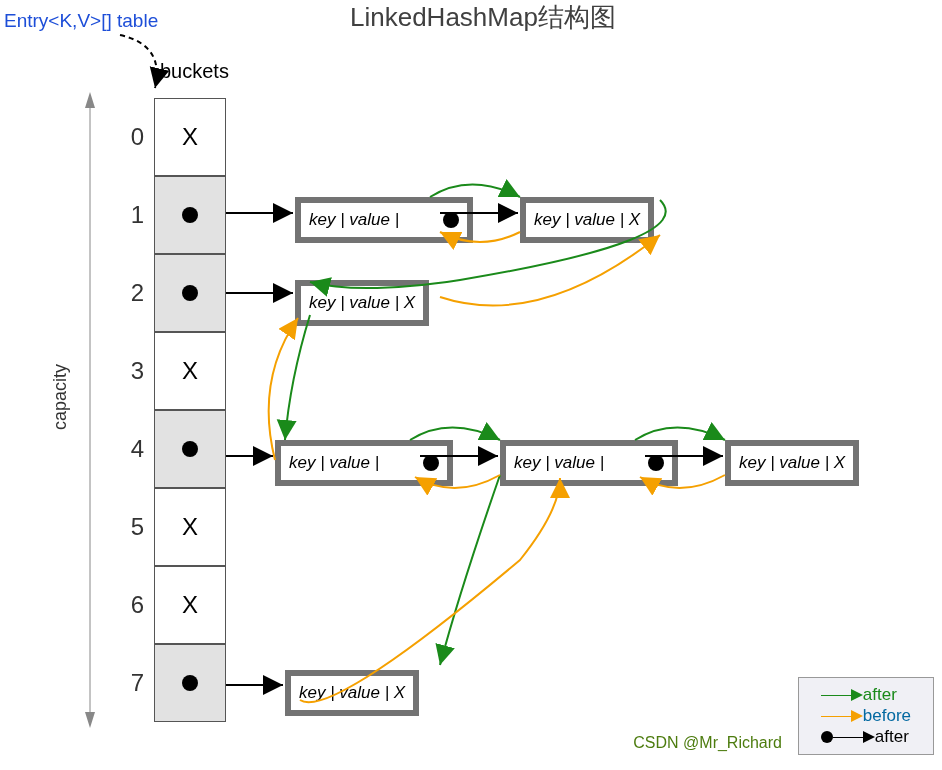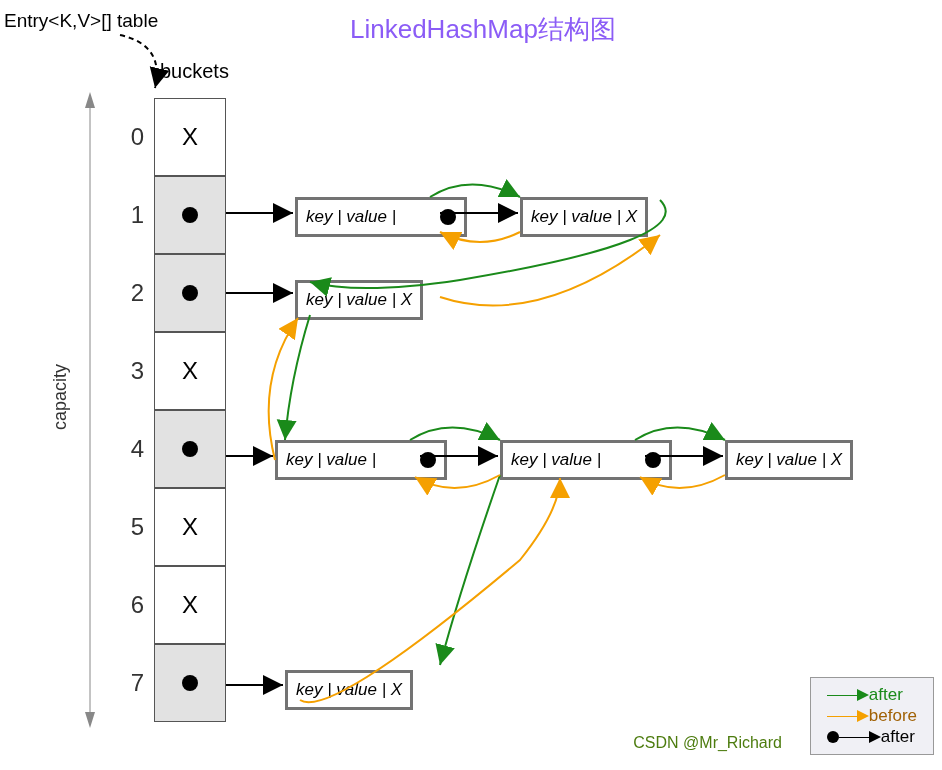--- a/index.html
+++ b/index.html
@@ -5,7 +5,7 @@
   html,body{margin:0;padding:0;font-family:Arial,Helvetica,sans-serif;background:#fff;}
   .canvas{position:relative;width:942px;height:770px;}
   .title{position:absolute;top:12px;left:350px;font-size:26px;color:#8b5cf6;}
-  .table-label{position:absolute;top:10px;left:4px;font-size:19px;color:#000000;}
+  .table-label{position:absolute;top:10px;left:4px;font-size:19px;color:#1d4ed8;}
   .buckets-label{position:absolute;top:60px;left:160px;font-size:20px;font-weight:normal;color:#000;}
   .capacity-label{position:absolute;top:430px;left:50px;font-size:18px;color:#333;transform:rotate(-90deg);transform-origin:left top;}
   .bucket-col{position:absolute;top:98px;left:154px;}

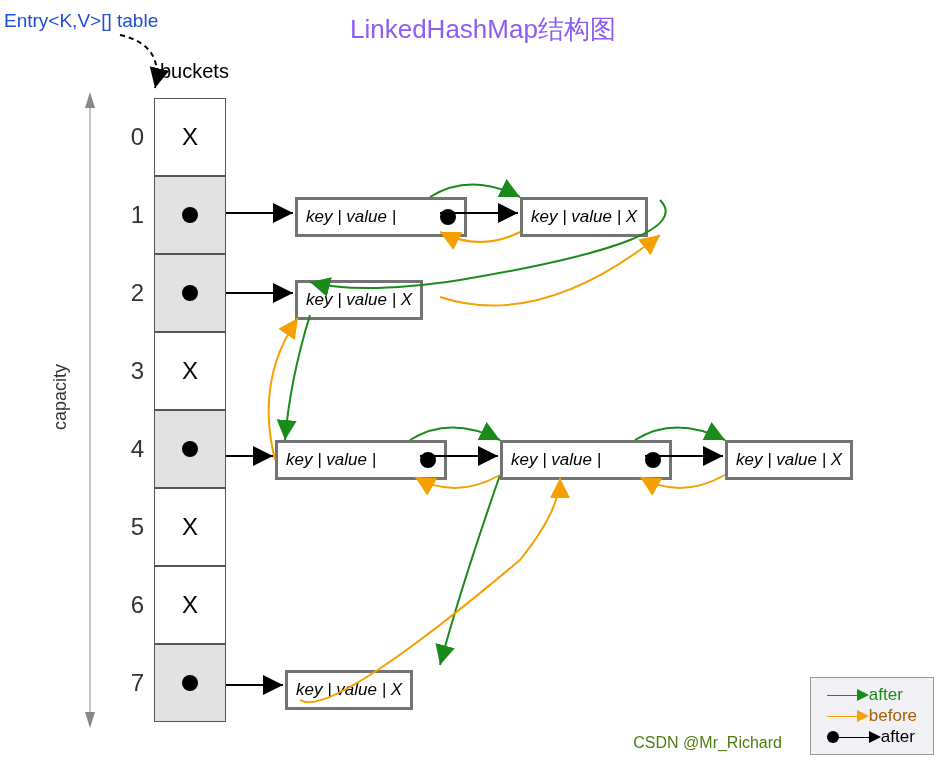--- a/index.html
+++ b/index.html
@@ -4,7 +4,7 @@
 <style>
   html,body{margin:0;padding:0;font-family:Arial,Helvetica,sans-serif;background:#fff;}
   .canvas{position:relative;width:942px;height:770px;}
-  .title{position:absolute;top:12px;left:350px;font-size:26px;color:#8b5cf6;}
+  .title{position:absolute;top:0;left:350px;font-size:26px;color:#404040;}
   .table-label{position:absolute;top:10px;left:4px;font-size:19px;color:#1d4ed8;}
   .buckets-label{position:absolute;top:60px;left:160px;font-size:20px;font-weight:normal;color:#000;}
   .capacity-label{position:absolute;top:430px;left:50px;font-size:18px;color:#333;transform:rotate(-90deg);transform-origin:left top;}

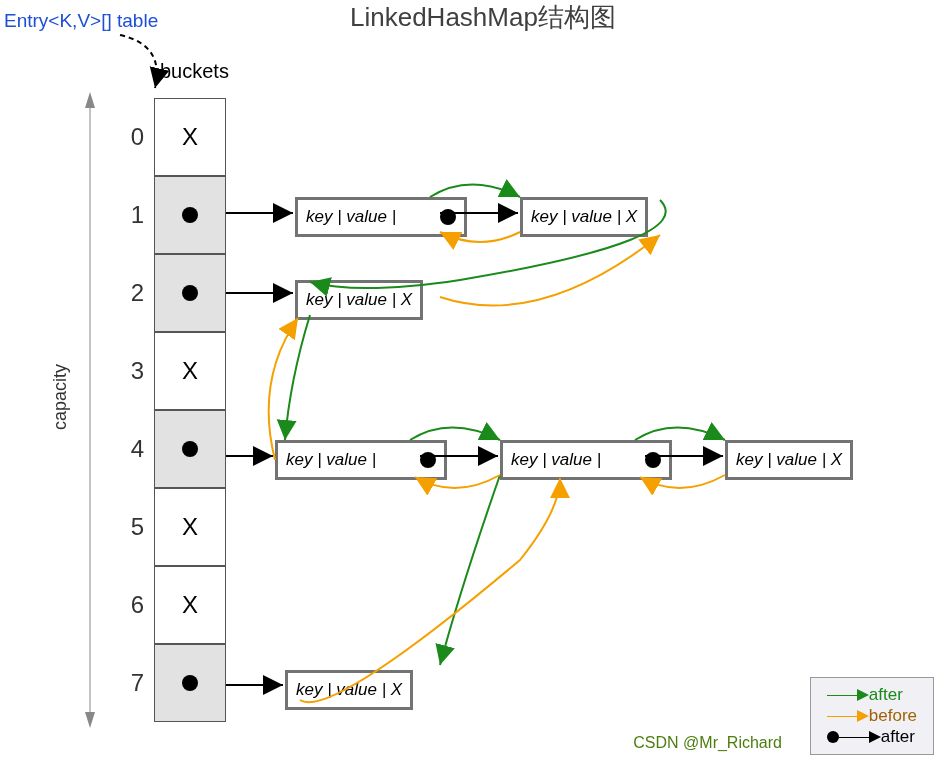--- a/index.html
+++ b/index.html
@@ -13,7 +13,7 @@
   .bucket.filled{background:#e2e2e2;}
   .dot{width:16px;height:16px;border-radius:50%;background:#000;display:inline-block;}
   .idx{position:absolute;left:-40px;font-size:24px;color:#333;width:30px;text-align:right;}
-  .node{position:absolute;border:3px solid #737373;background:#fff;height:34px;display:flex;align-items:center;font-size:17px;font-style:italic;padding:0 8px;white-space:nowrap;gap:40px;}
+  .node{position:absolute;border:6px solid #737373;background:#fff;height:34px;display:flex;align-items:center;font-size:17px;font-style:italic;padding:0 8px;white-space:nowrap;gap:40px;}
   .node .dot{margin-left:4px;}
   .watermark{position:absolute;bottom:18px;right:160px;color:#4d7c0f;font-size:16px;}
   .legend{position:absolute;bottom:15px;right:8px;border:1px solid #999;background:#f0f0f5;padding:6px 10px;font-size:17px;}

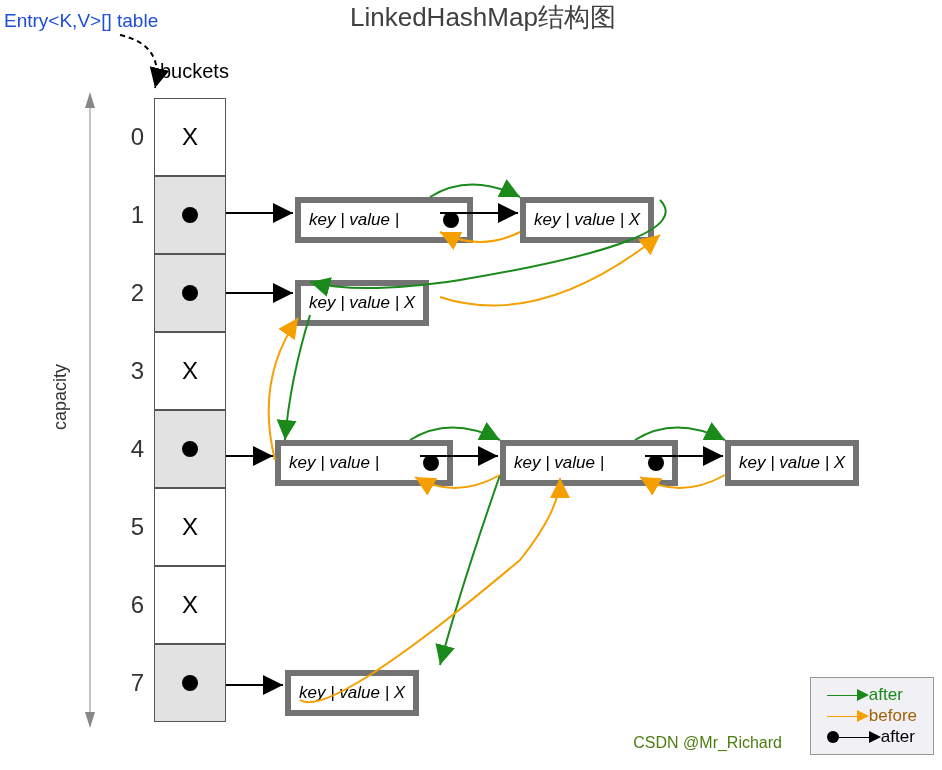--- a/index.html
+++ b/index.html
@@ -17,7 +17,7 @@
   .node .dot{margin-left:4px;}
   .watermark{position:absolute;bottom:18px;right:160px;color:#4d7c0f;font-size:16px;}
   .legend{position:absolute;bottom:15px;right:8px;border:1px solid #999;background:#f0f0f5;padding:6px 10px;font-size:17px;}
-  .legend .row{display:flex;align-items:center;margin:1px 6px;}
+  .legend .row{display:flex;align-items:center;margin:1px 12px;}
   .arrow-line{width:30px;height:1px;position:relative;}
   .arrow-line.green{background:#1a8a1a;}
   .arrow-line.orange{background:#f5a000;}

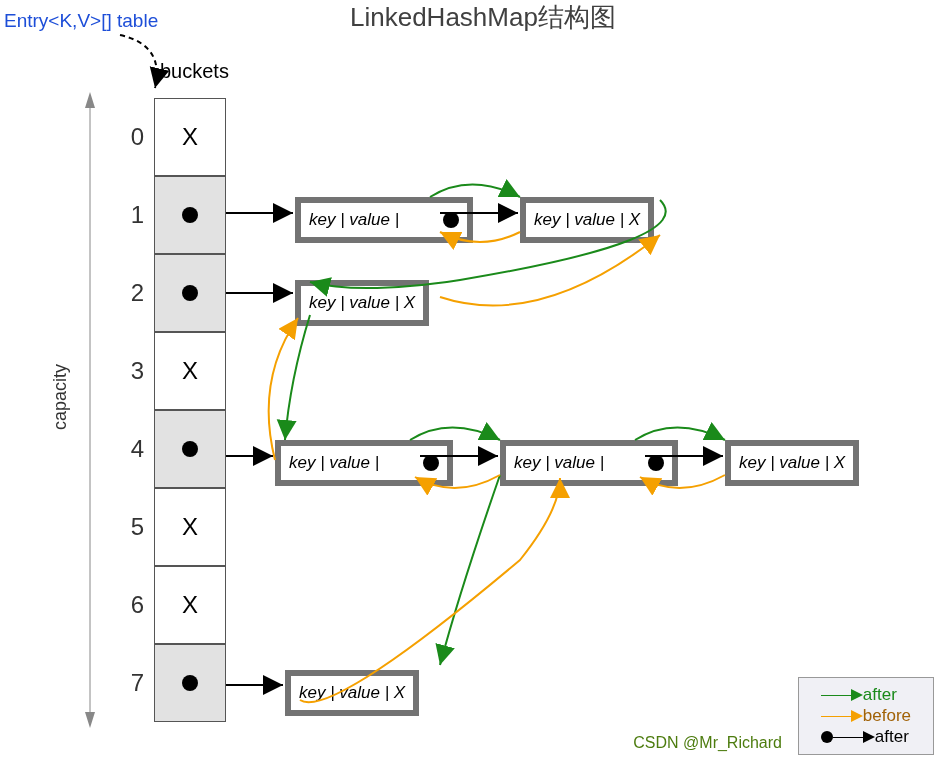--- a/index.html
+++ b/index.html
@@ -107,7 +107,7 @@
     <div class="row">
         <span class="arrow-line orange"></span>
         <span class="arrow-head ah-orange"></span>
-        <span style="color:#a16207">before</span>
+        <span style="color:#0369a1">before</span>
       </div>
     <div class="row">
         <span class="dot" style="width:12px;height:12px"></span>

